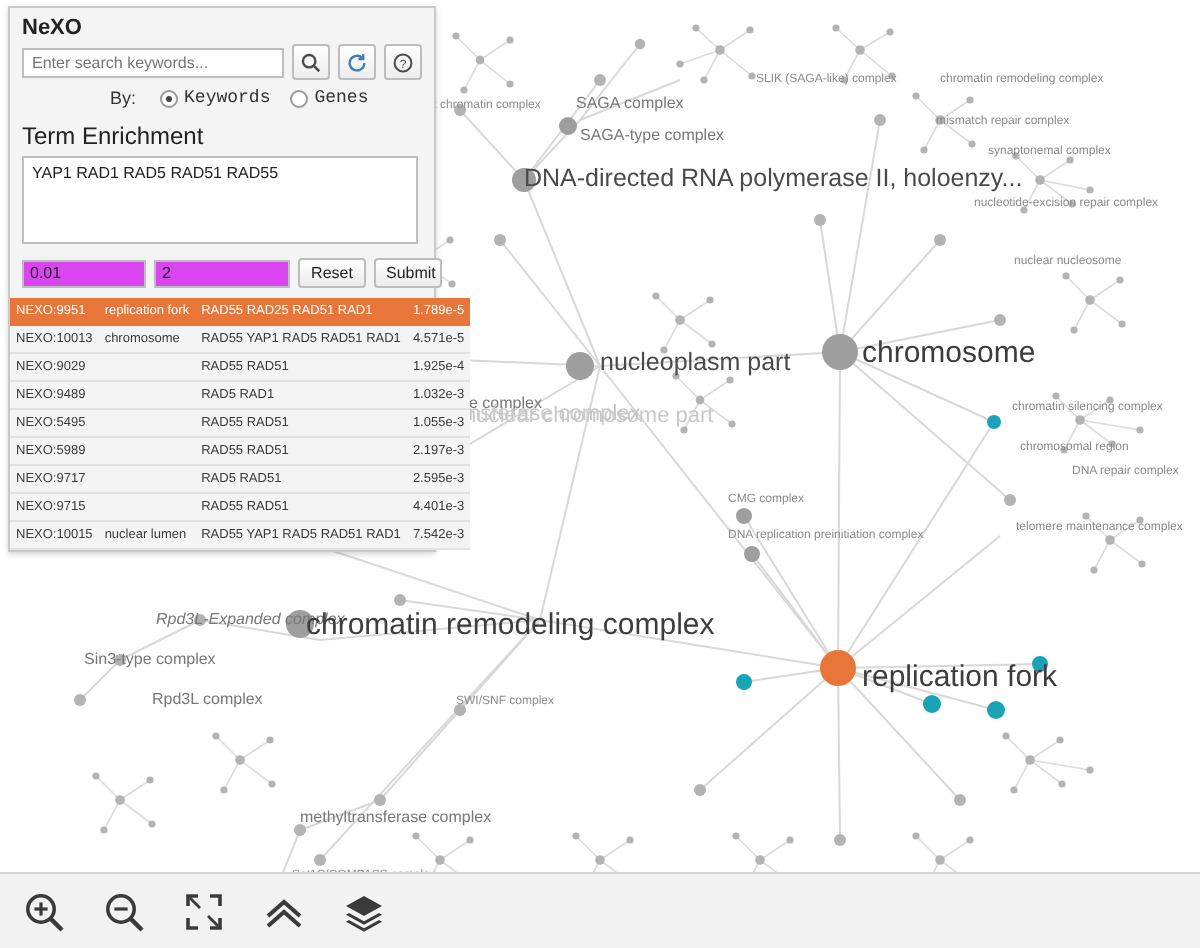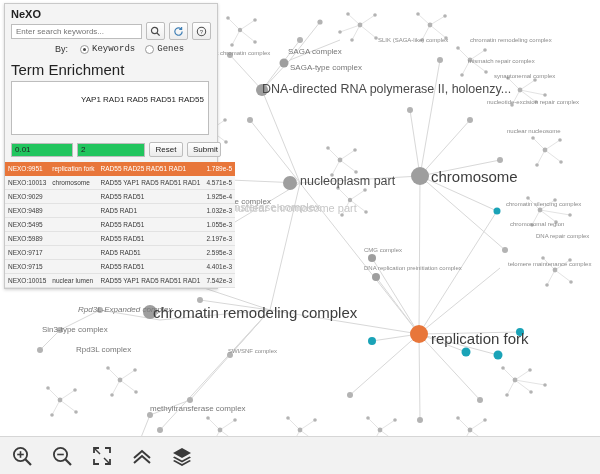--- a/index.html
+++ b/index.html
@@ -114,7 +114,7 @@
 
   .section-title {
     padding: 3px 6px 3px 6px;
-    font-size: 15px;
+    font-size: 12px;
     color: #222;
   }
   #term-textarea {

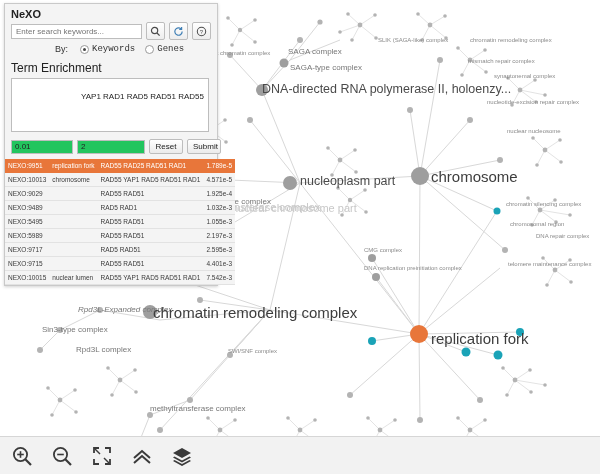--- a/index.html
+++ b/index.html
@@ -120,17 +120,16 @@
   #term-textarea {
     margin: 0 6px;
     width: 198px;
-    height: 54px;
+    height: 44px;
     border: 1px solid #bdbdbd;
     background: #fff;
     font-size: 8px;
     color: #222;
-    padding: 13px 4px;
+    padding: 3px 4px;
     box-sizing: border-box;
     resize: none;
     font-family: "Liberation Sans", sans-serif;
     line-height: 1.3;
-    text-align: right;
   }
 
   .controls-row {

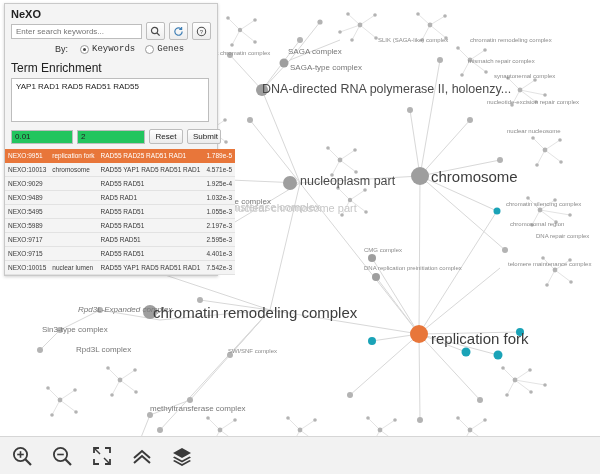--- a/index.html
+++ b/index.html
@@ -141,7 +141,7 @@
   .small-field {
     height: 14px;
     border: 1px solid #bdbdbd;
-    background: #22c55e;
+    background: #d946ef;
     font-size: 8px;
     color: #222;
     padding: 0 3px;

